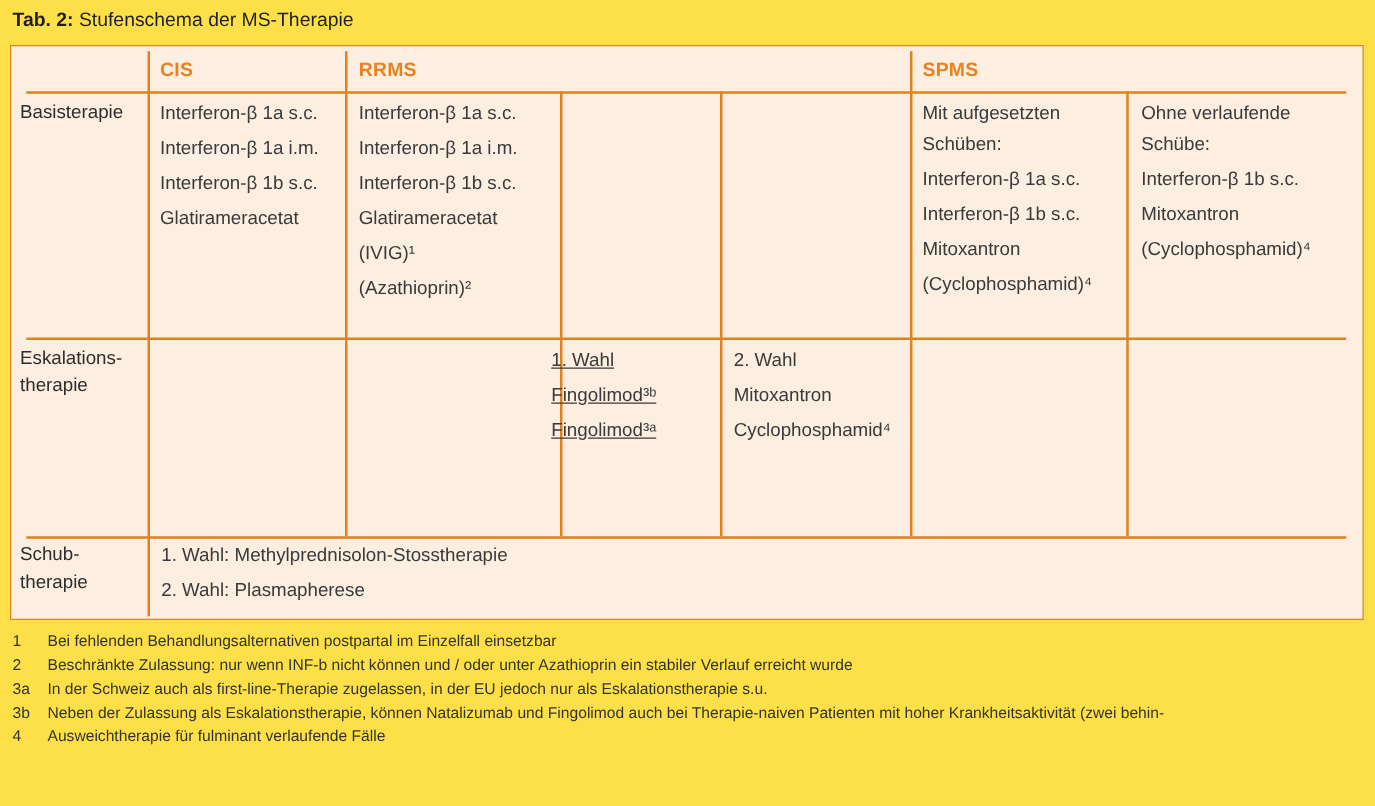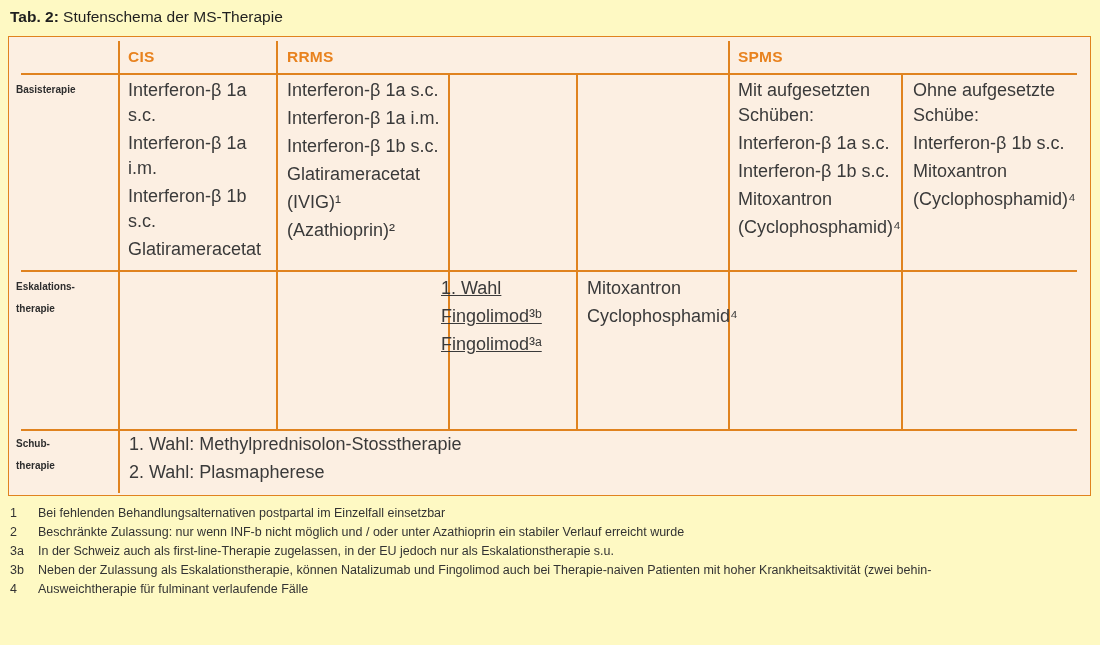--- a/index.html
+++ b/index.html
@@ -4,7 +4,7 @@
 <style>
   html,body { margin:0; padding:0; background:#ffffff; }
   .page {
-    position:relative; width:1100px; height:645px; background:#fef9c3;
+    position:relative; width:1100px; height:645px; background:#fde047;
     font-family:"Liberation Sans","DejaVu Sans",sans-serif; color:#333;
     overflow:hidden;
   }

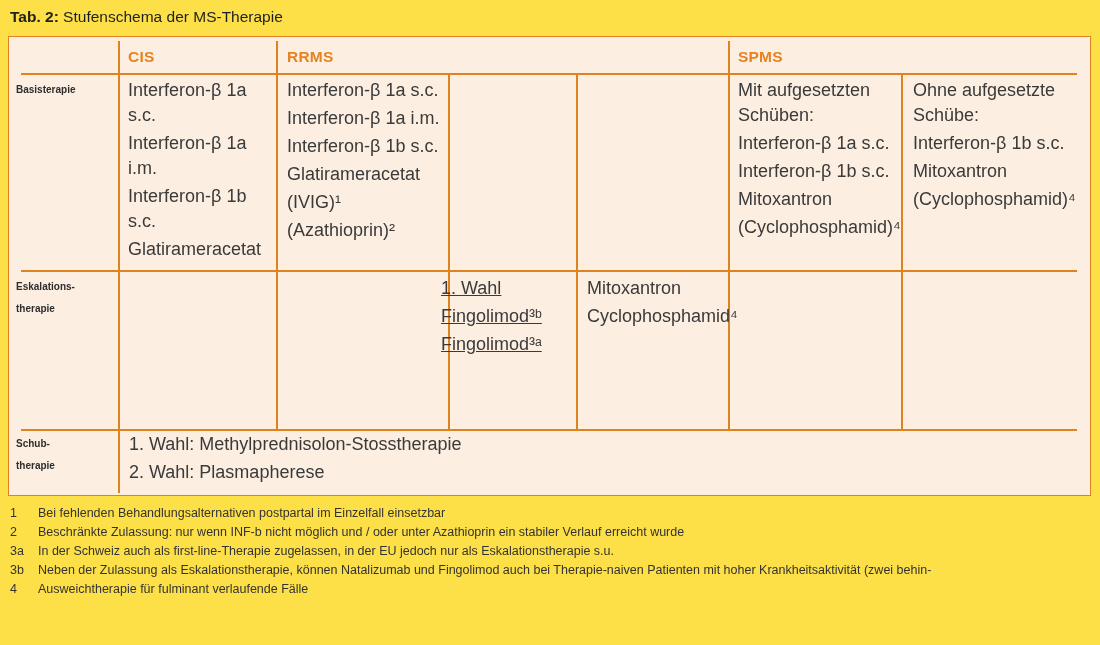--- a/index.html
+++ b/index.html
@@ -21,7 +21,7 @@
 
   .col-header { position:absolute; top:11px; font-size:15.5px; font-weight:bold; color:#e8821e; letter-spacing:0.2px; }
 
-  .row-label { position:absolute; font-size:10px; font-weight:bold; color:#2d2d2d; line-height:22px; }
+  .row-label { position:absolute; font-size:15px; font-weight:normal; color:#2d2d2d; line-height:22px; }
 
   .cell { position:absolute; font-size:18px; color:#3a3a3a; }
   .cell .item { line-height:25px; margin-bottom:3px; }

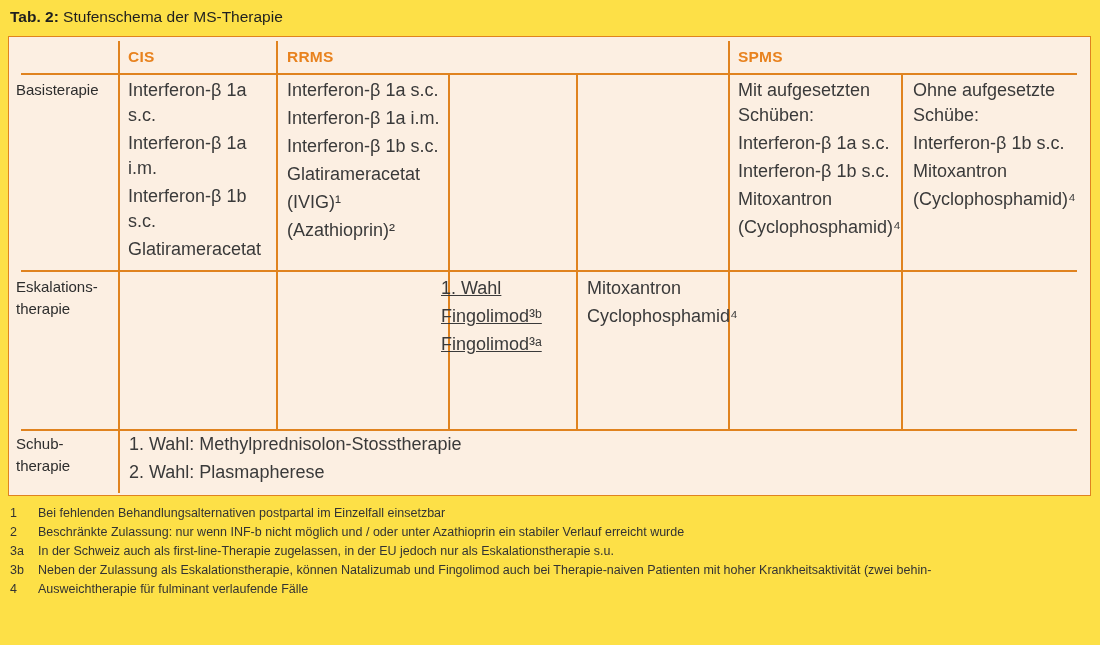--- a/index.html
+++ b/index.html
@@ -23,7 +23,7 @@
 
   .row-label { position:absolute; font-size:15px; font-weight:normal; color:#2d2d2d; line-height:22px; }
 
-  .cell { position:absolute; font-size:18px; color:#3a3a3a; }
+  .cell { position:absolute; font-size:15px; color:#3a3a3a; }
   .cell .item { line-height:25px; margin-bottom:3px; }
 
   .footnotes { position:absolute; left:10px; top:504px; width:1082px; font-size:12.5px; color:#333; }

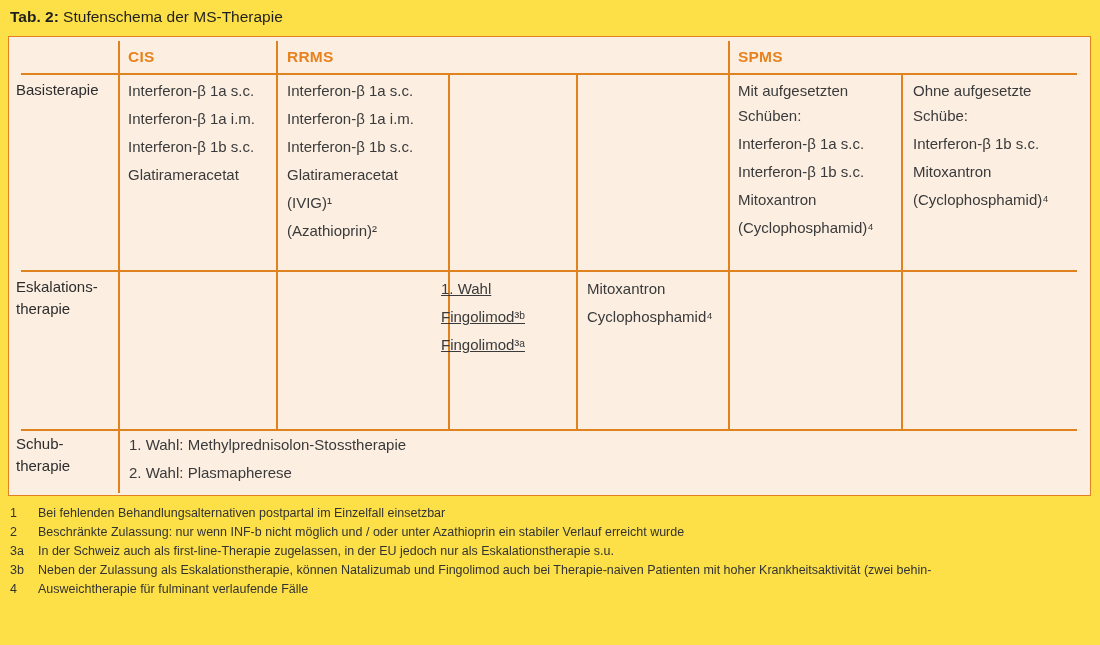--- a/index.html
+++ b/index.html
@@ -92,7 +92,7 @@
         <div class="item">(Cyclophosphamid)⁴</div>
       </div>
     <div class="cell" style="left:904px; top:41px; width:172px;">
-        <div class="item">Ohne aufgesetzte Schübe:</div>
+        <div class="item">Ohne verlaufende Schübe:</div>
         <div class="item">Interferon-β 1b s.c.</div>
         <div class="item">Mitoxantron</div>
         <div class="item">(Cyclophosphamid)⁴</div>

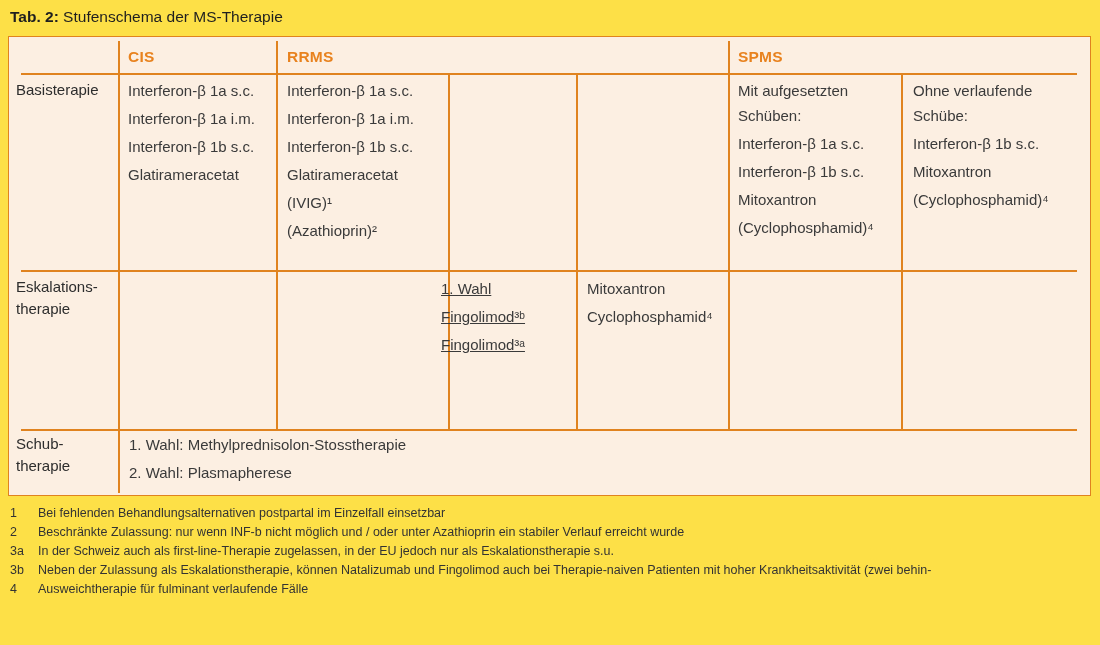--- a/index.html
+++ b/index.html
@@ -104,6 +104,7 @@
         <div class="item">Fingolimod³ᵃ</div>
       </div>
     <div class="cell" style="left:578px; top:239px; width:138px;">
+        <div class="item">2. Wahl</div>
         <div class="item">Mitoxantron</div>
         <div class="item">Cyclophosphamid⁴</div>
       </div>

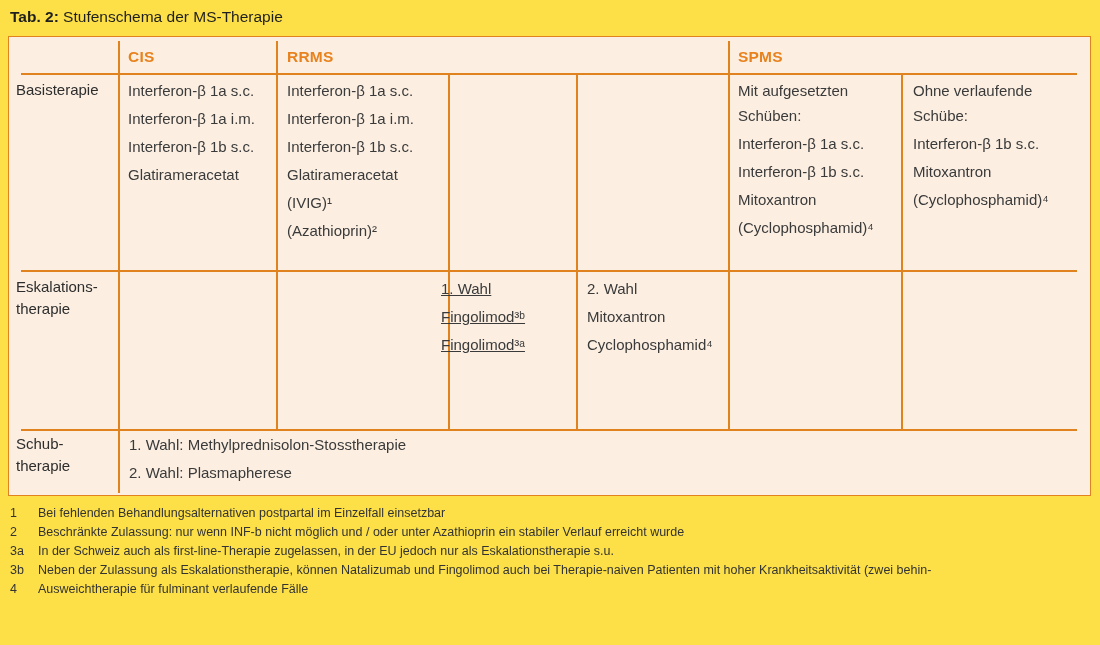--- a/index.html
+++ b/index.html
@@ -126,7 +126,7 @@
     <div class="fn">
       <span class="fn-marker">2</span>
       <span class="fn-text">
-          <div class="item">Beschränkte Zulassung: nur wenn INF-b nicht möglich und / oder unter Azathioprin ein stabiler Verlauf erreicht wurde</div>
+          <div class="item">Beschränkte Zulassung: nur wenn INF-b nicht können und / oder unter Azathioprin ein stabiler Verlauf erreicht wurde</div>
         </span>
     </div>
     <div class="fn">

